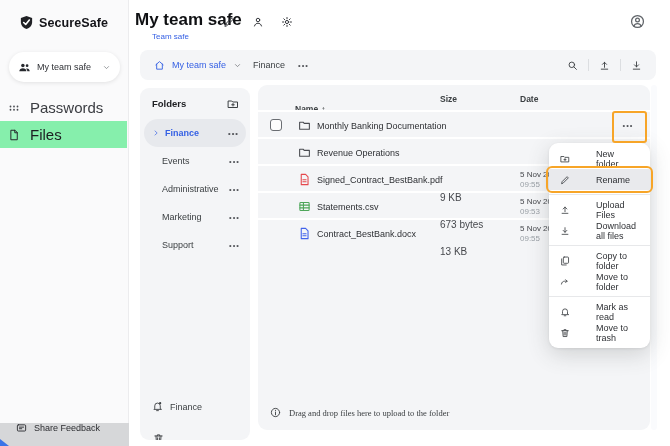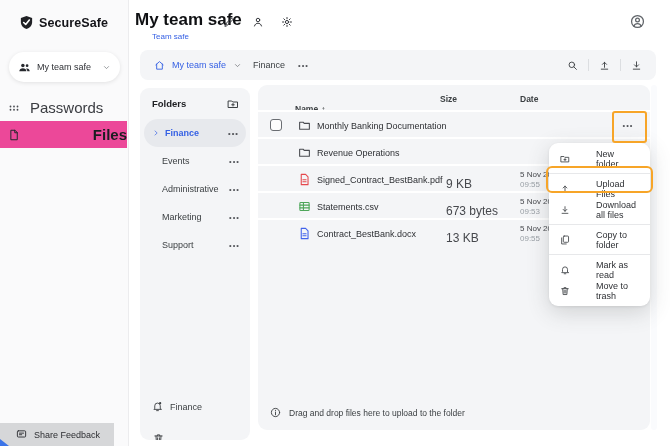--- a/index.html
+++ b/index.html
@@ -20,7 +20,7 @@
   .nav { position:absolute; top:94px; left:0; right:1px; }
   .nav-item { height:27px; display:flex; align-items:center; gap:10px; padding-left:8px;
     font-size:15px; color:#3a3c41; }
-  .nav-item.sel { background:#ec4899; font-weight:bold; color:#1c1d21;justify-content:space-between; }
+  .nav-item.sel { background:#86efac; font-weight:normal; color:#1c1d21; }
   .feedback { position:absolute; bottom:0; left:0; width:114px; height:23px; background:#d6d7d9;
     display:flex; align-items:center; gap:7px; padding-left:16px; font-size:9px; color:#2c2d31; }
   .wedge { position:absolute; left:0; bottom:0; width:0; height:0;

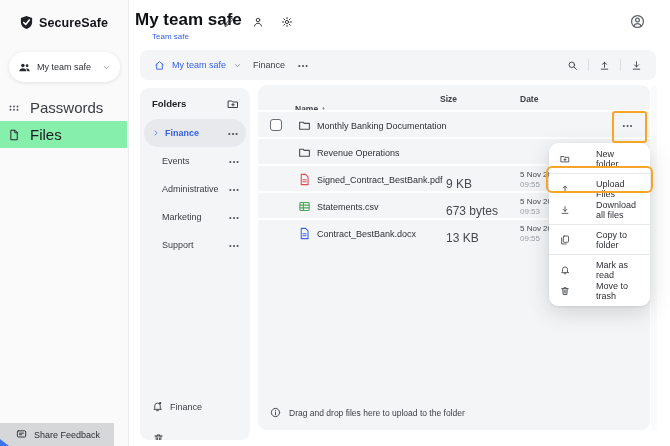--- a/index.html
+++ b/index.html
@@ -446,6 +446,14 @@
         </span>
       <span>New folder</span>
     </div>
+    <div class="menu-item hl">
+      <span class="mi">
+          <svg class="ic" width="10" height="10">
+            <use href="#i-pencil"></use>
+          </svg>
+        </span>
+      <span>Rename</span>
+    </div>
     <div class="menu-div"></div>
     <div class="menu-item">
       <span class="mi">

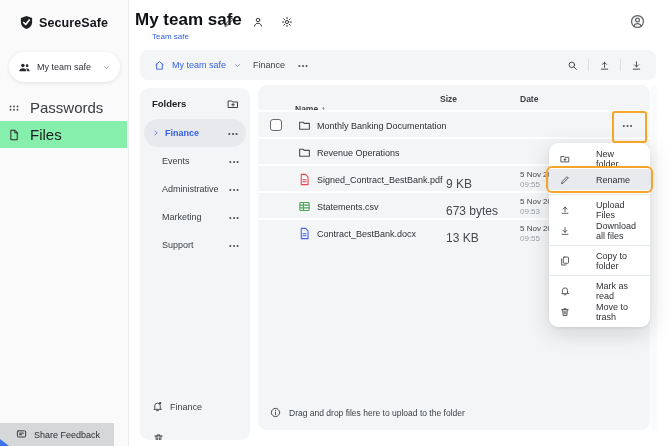--- a/index.html
+++ b/index.html
@@ -73,7 +73,7 @@
     border-radius:3px; background:#fdfdfd; }
   .row-ic { position:absolute; left:40px; top:7px; color:#4a4c51; }
   .row-name { position:absolute; left:59px; top:9px; font-size:9px; color:#2e3034; }
-  .row-size { position:absolute; left:182px; top:11px; font-size:12px; color:#46484d;margin-left:6px; }
+  .row-size { position:absolute; left:182px; top:26px; font-size:10px; color:#46484d; }
   .row-date { position:absolute; left:262px; top:4px; font-size:8px; color:#46484d; line-height:10px; }
   .row-time { color:#9aa0a6; }
   .row-dots { position:absolute; left:358px; top:9px; width:24px; text-align:center; }

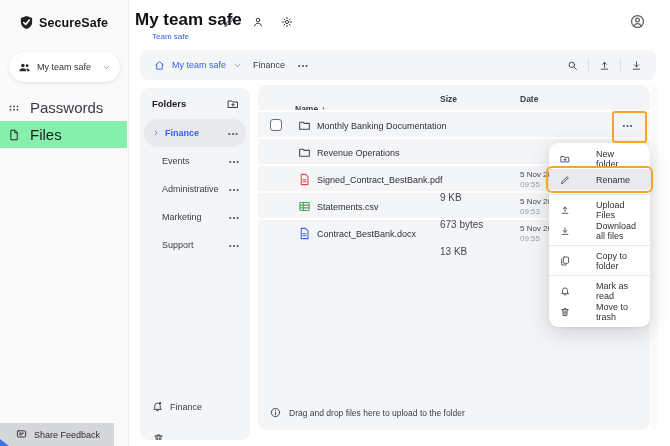--- a/index.html
+++ b/index.html
@@ -480,6 +480,14 @@
         </span>
       <span>Copy to folder</span>
     </div>
+    <div class="menu-item">
+      <span class="mi">
+          <svg class="ic" width="10" height="10">
+            <use href="#i-move"></use>
+          </svg>
+        </span>
+      <span>Move to folder</span>
+    </div>
     <div class="menu-div"></div>
     <div class="menu-item">
       <span class="mi">

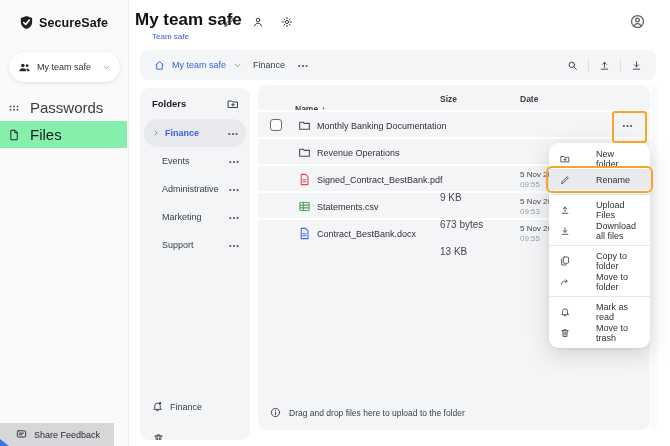--- a/index.html
+++ b/index.html
@@ -78,7 +78,7 @@
   .row-time { color:#9aa0a6; }
   .row-dots { position:absolute; left:358px; top:9px; width:24px; text-align:center; }
   .dropzone { position:absolute; left:12px; top:322px; display:flex; align-items:center; gap:8px;
-    font-size:8.5px; color:#3c4043; }
+    font-size:8.5px; color:#3c4043;font-family:Liberation Serif, serif; }
 
   
   .menu { position:absolute; left:549px; top:143px; width:101px; background:#fff; border-radius:9px;

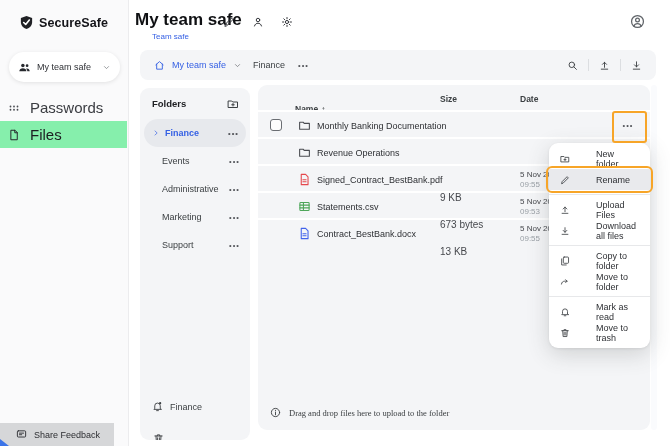--- a/index.html
+++ b/index.html
@@ -21,8 +21,8 @@
   .nav-item { height:27px; display:flex; align-items:center; gap:10px; padding-left:8px;
     font-size:15px; color:#3a3c41; }
   .nav-item.sel { background:#86efac; font-weight:normal; color:#1c1d21; }
-  .feedback { position:absolute; bottom:0; left:0; width:114px; height:23px; background:#d6d7d9;
-    display:flex; align-items:center; gap:7px; padding-left:16px; font-size:9px; color:#2c2d31; }
+  .feedback { position:absolute; bottom:0; left:0; width:129px; height:23px; background:#d6d7d9;
+    display:flex; align-items:flex-start; gap:7px; padding-left:16px; font-size:9px; color:#2c2d31; }
   .wedge { position:absolute; left:0; bottom:0; width:0; height:0;
     border-bottom:7px solid #3b74e8; border-right:9px solid transparent; z-index:3; }
 

